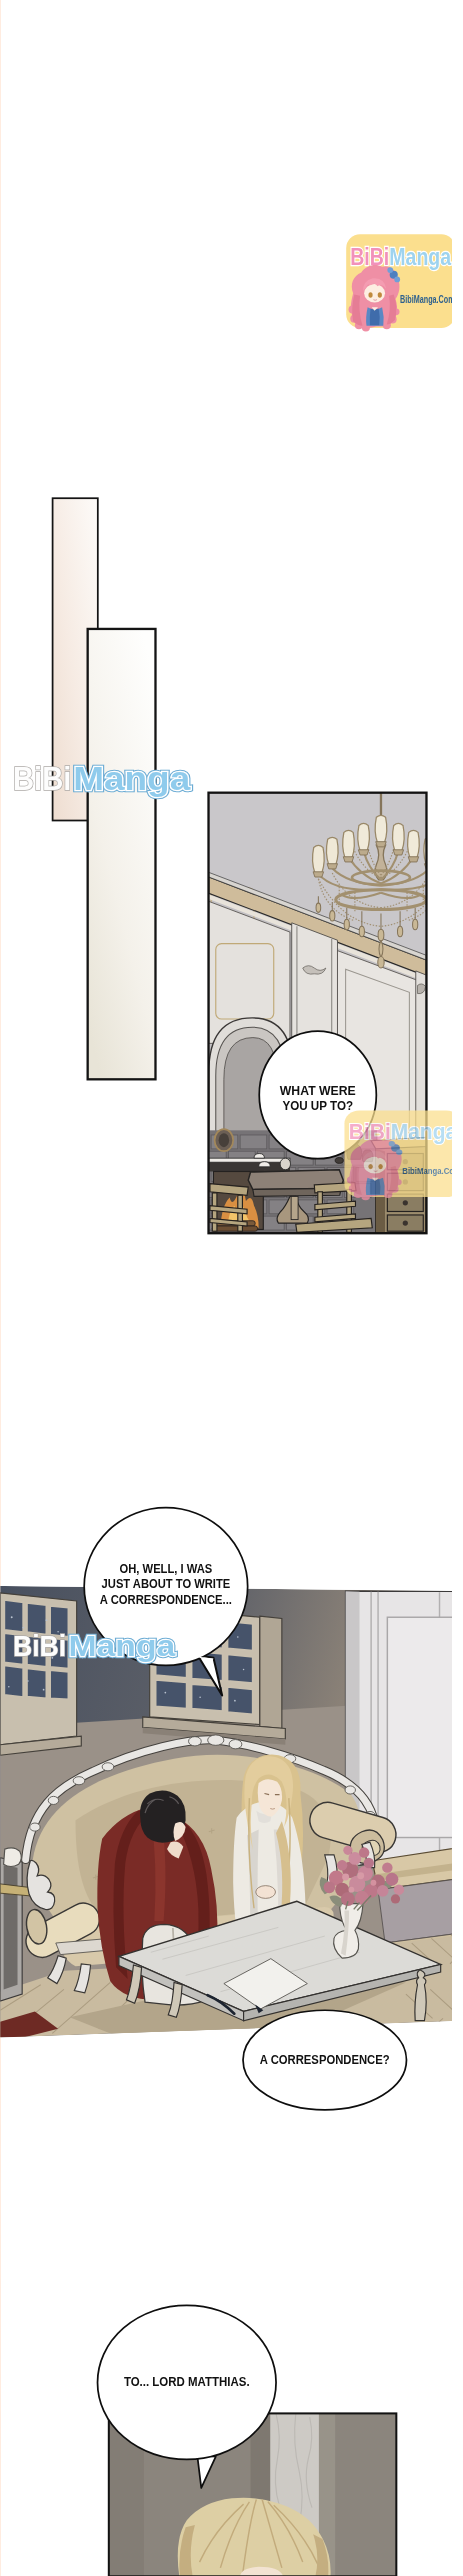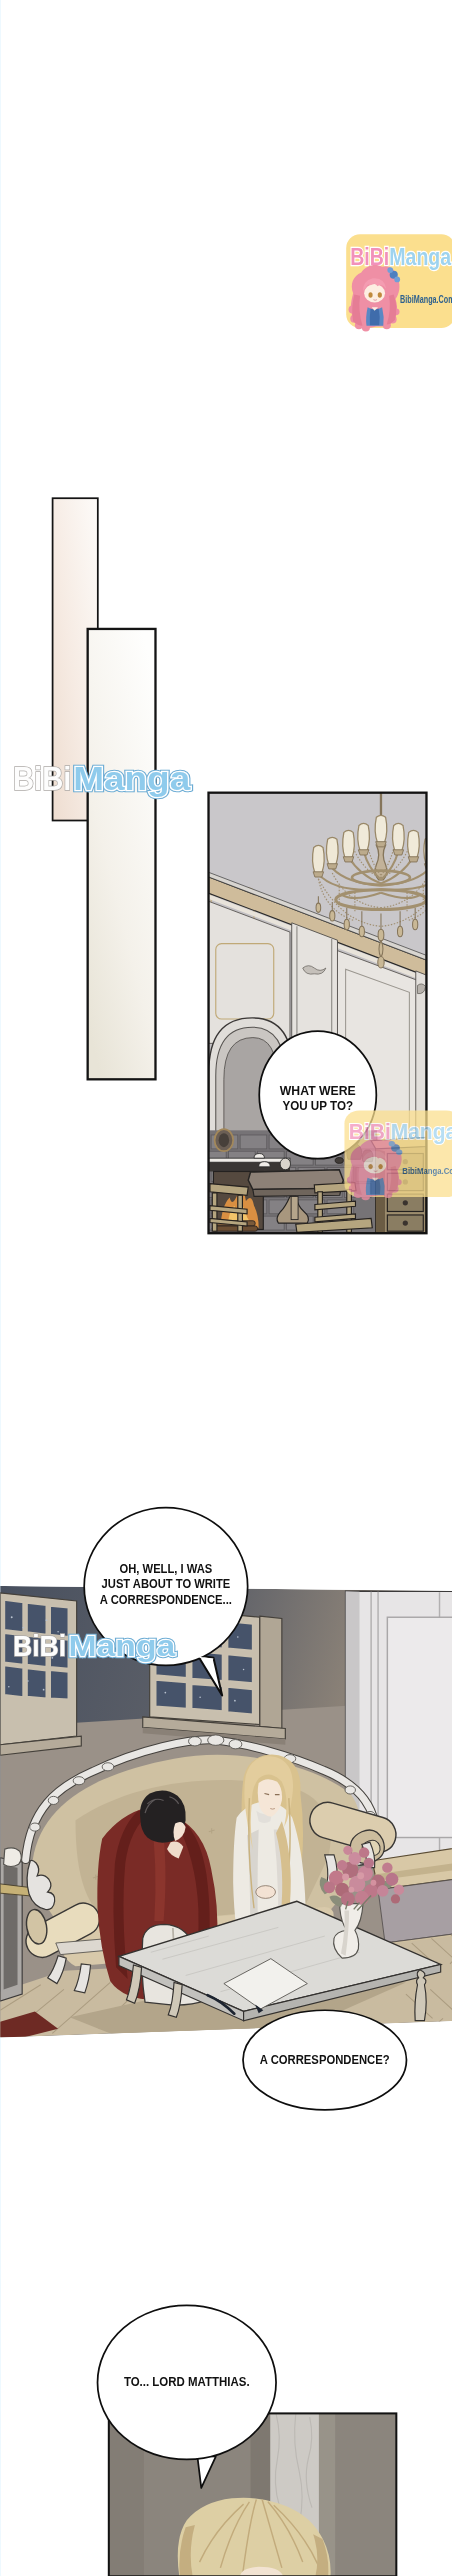--- a/index.html
+++ b/index.html
@@ -3,7 +3,7 @@
 <meta charset="utf-8">
 <style>
 html,body{margin:0;padding:0;}
-.page{position:relative;width:452px;height:2576px;background:#7dd3fc;overflow:hidden;font-family:"Liberation Sans",sans-serif;}
+.page{position:relative;width:452px;height:2576px;background:#f97316;overflow:hidden;font-family:"Liberation Sans",sans-serif;}
 </style>
 </head>
 <body>

